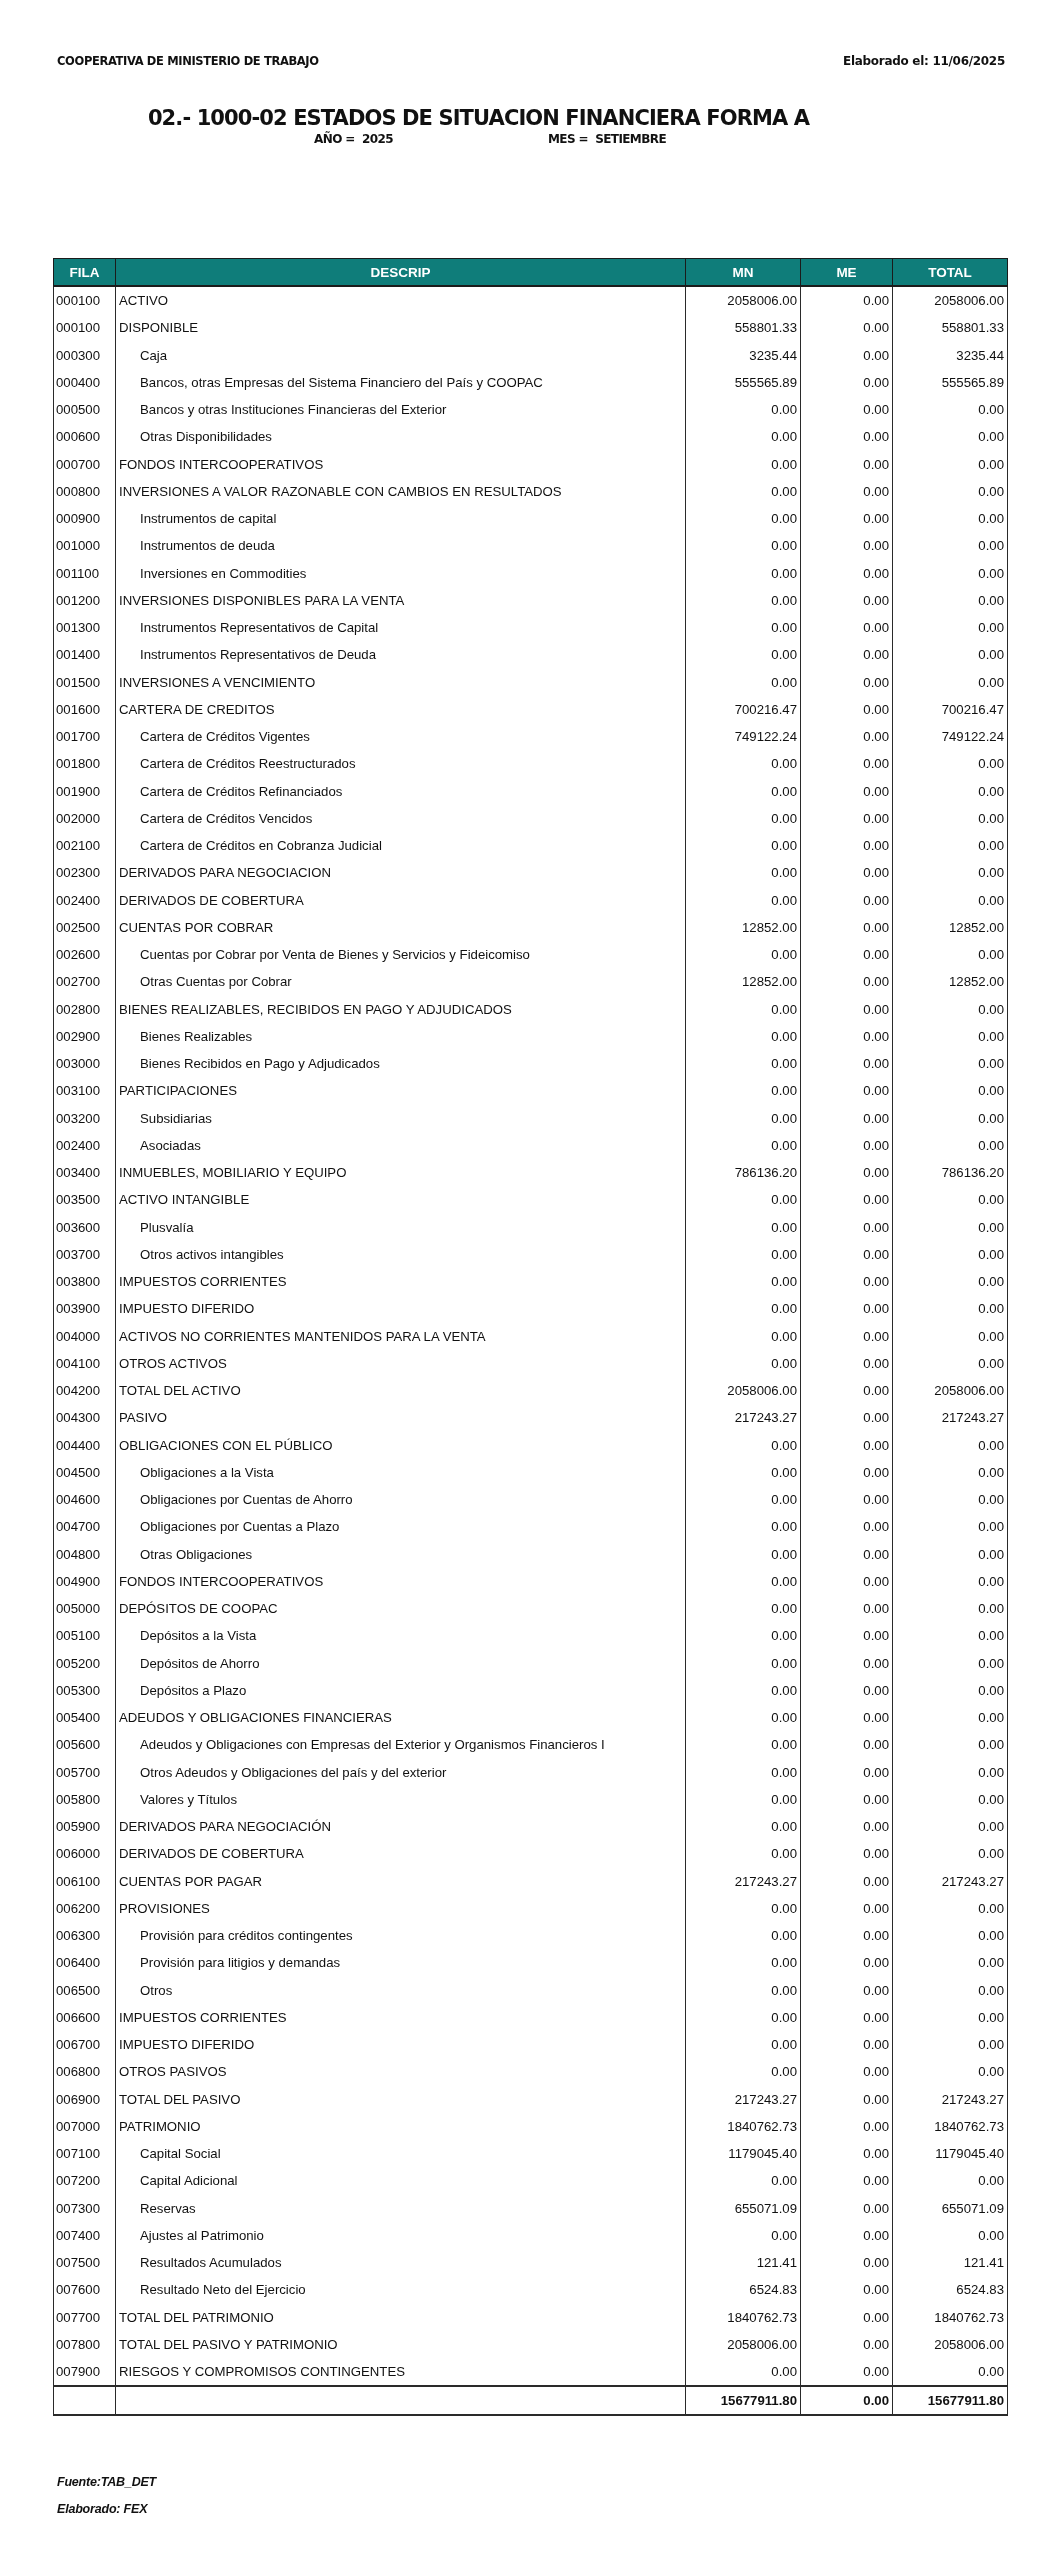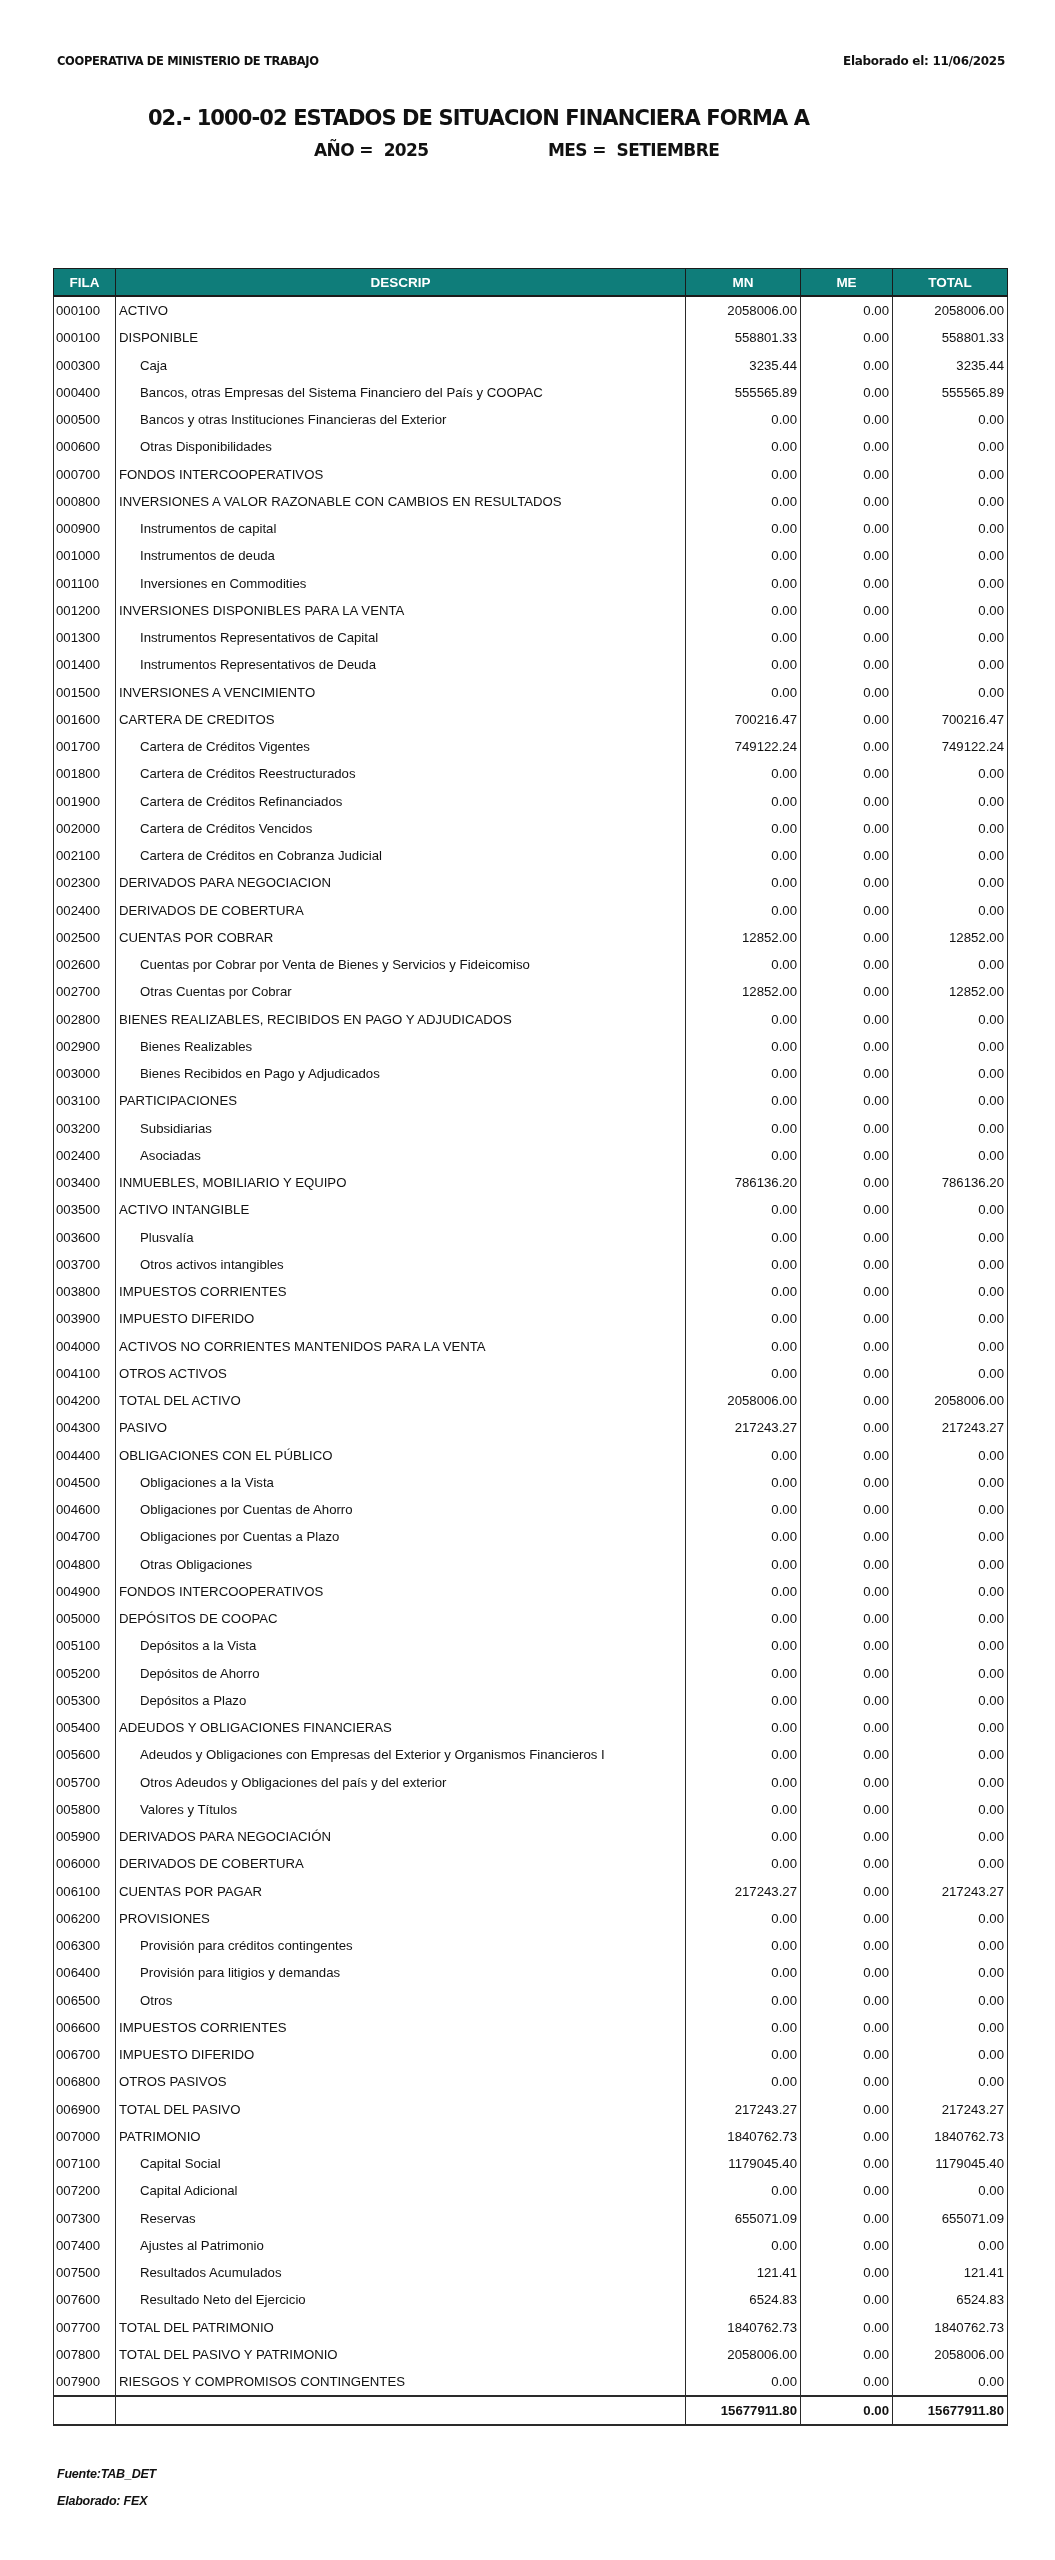--- a/index.html
+++ b/index.html
@@ -7,7 +7,7 @@
   .company { position: absolute; left: 57px; top: 53px; font-family: "DejaVu Sans", sans-serif; font-size: 12.5px; font-weight: bold; letter-spacing: -0.4px; transform: scaleX(0.92); transform-origin: left center; }
   .elab-date { position: absolute; right: 50px; top: 53px; font-family: "DejaVu Sans", sans-serif; font-size: 13px; font-weight: bold; letter-spacing: -0.3px; transform: scaleX(0.92); transform-origin: right center; }
   .title { position: absolute; left: 0; width: 957px; top: 106px; text-align: center; font-family: "DejaVu Sans", sans-serif; font-size: 21px; font-weight: bold; letter-spacing: -0.9px; }
-  .subtitle { position: absolute; top: 140px; font-family: "DejaVu Sans", sans-serif; font-size: 17px; font-weight: bold; letter-spacing: -0.6px; white-space: pre; }
+  .subtitle { position: absolute; top: 132px; font-family: "DejaVu Sans", sans-serif; font-size: 12px; font-weight: bold; letter-spacing: -0.6px; white-space: pre; }
   .sub-year { left: 314px; }
   .sub-month { left: 548px; }
 

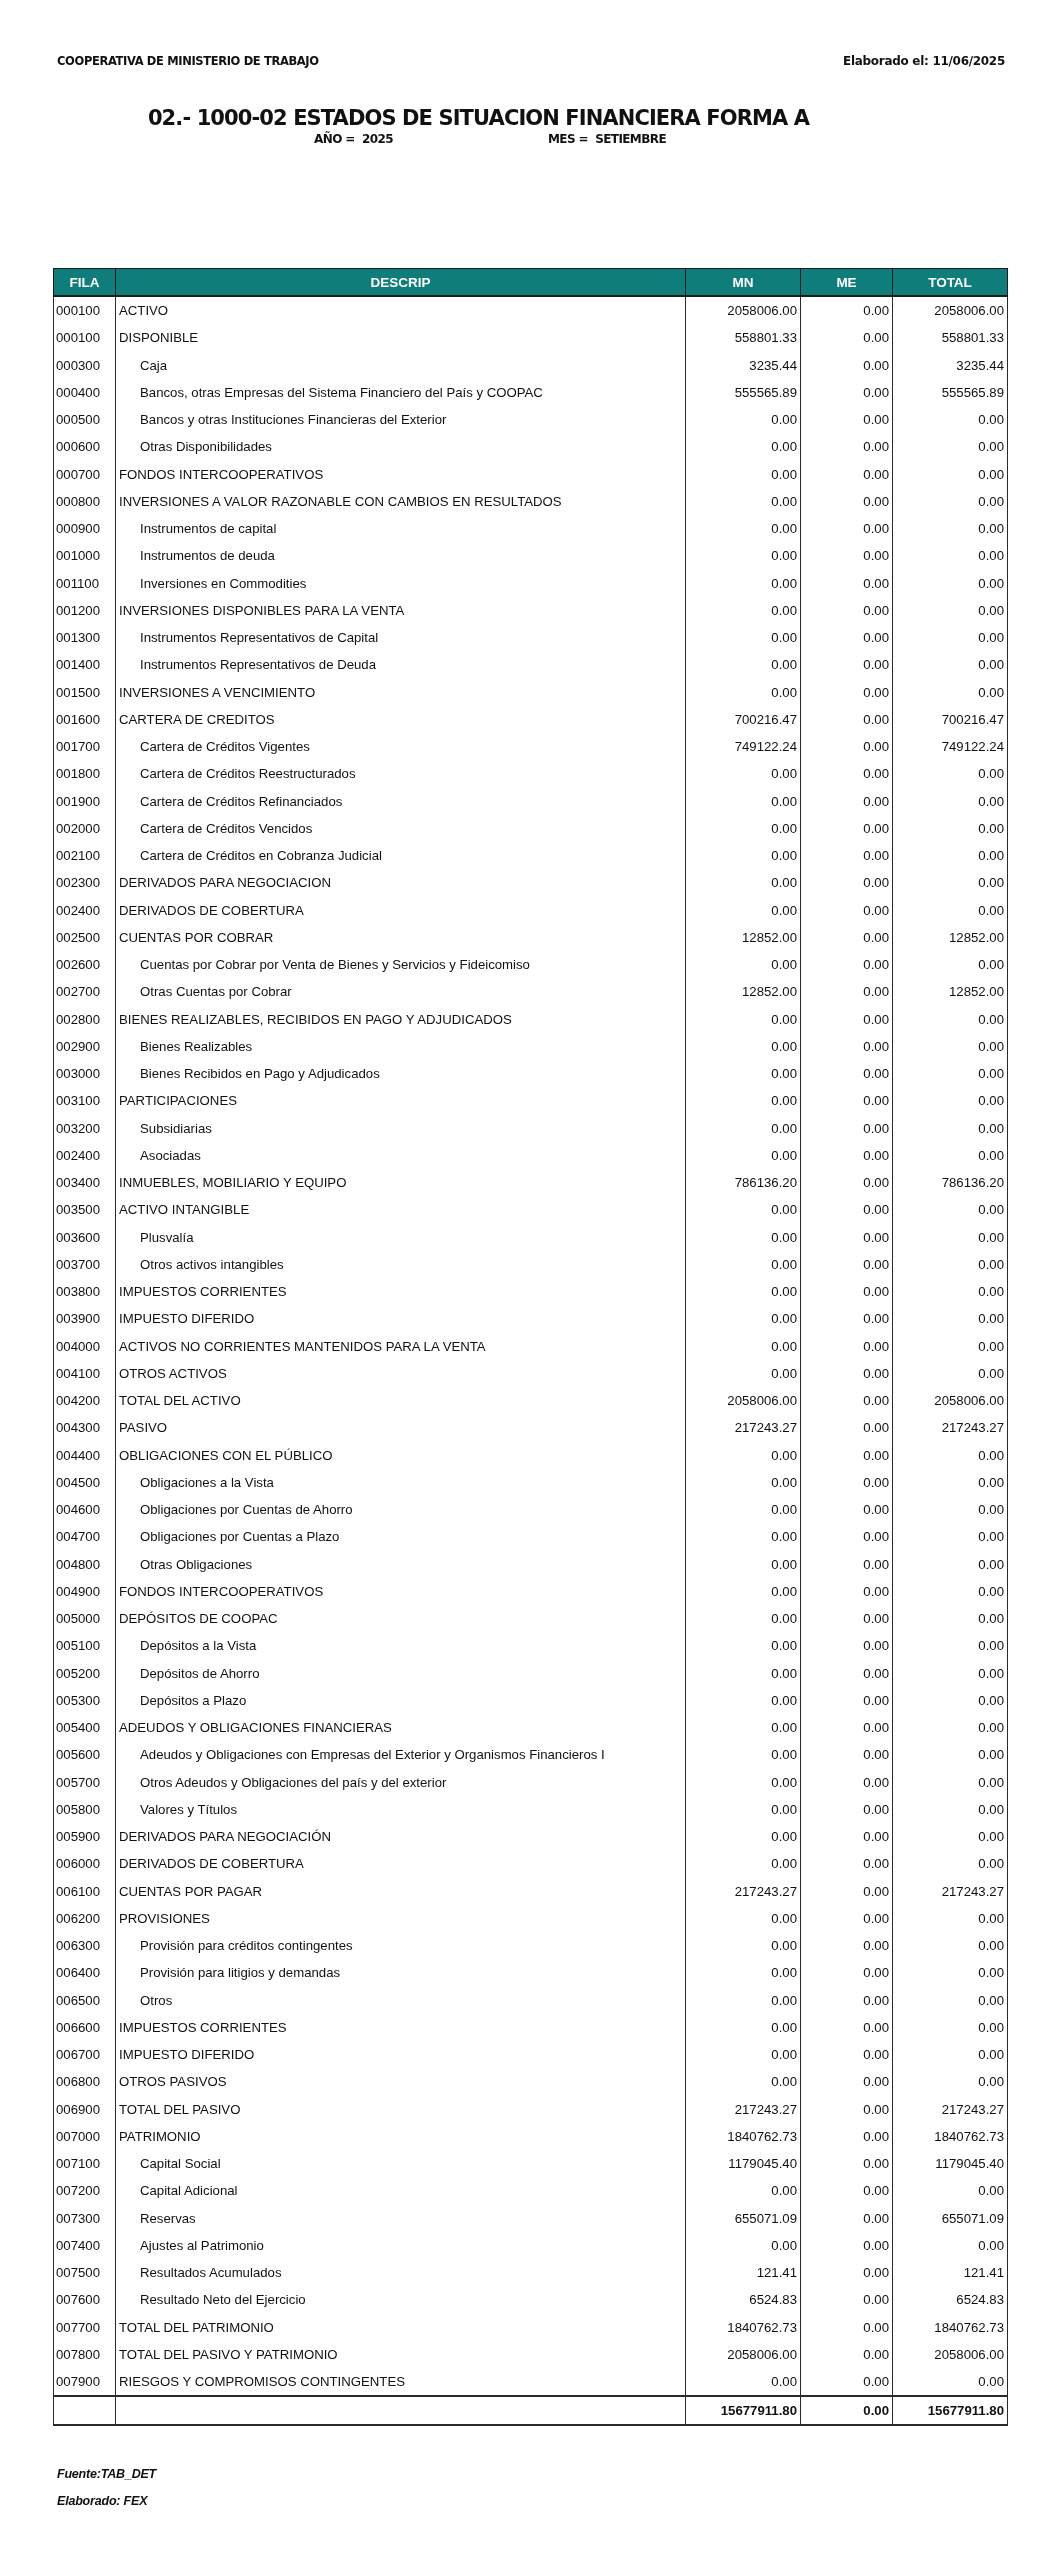--- a/index.html
+++ b/index.html
@@ -11,7 +11,7 @@
   .sub-year { left: 314px; }
   .sub-month { left: 548px; }
 
-  .tbl { position: absolute; left: 53px; top: 268px; width: 954px; border-collapse: collapse; table-layout: fixed; font-size: 13.2px; padding-left: 9px; }
+  .tbl { position: absolute; left: 53px; top: 258px; width: 954px; border-collapse: collapse; table-layout: fixed; font-size: 13.2px; padding-left: 9px; }
   .tbl th { background: #0f7d7a; color: #ffffff; font-weight: bold; font-size: 13.5px; height: 26px; padding: 0; border: 1.5px solid #1b1b1b; border-bottom: 2px solid #1b1b1b; text-align: center; }
   .tbl td { height: 27.25px; padding: 0 3px; white-space: nowrap; overflow: hidden; border-left: 1.5px solid #2a2a2a; border-right: 1.5px solid #2a2a2a; }
   .tbl td.fila { padding: 0 2px; text-align: left; }

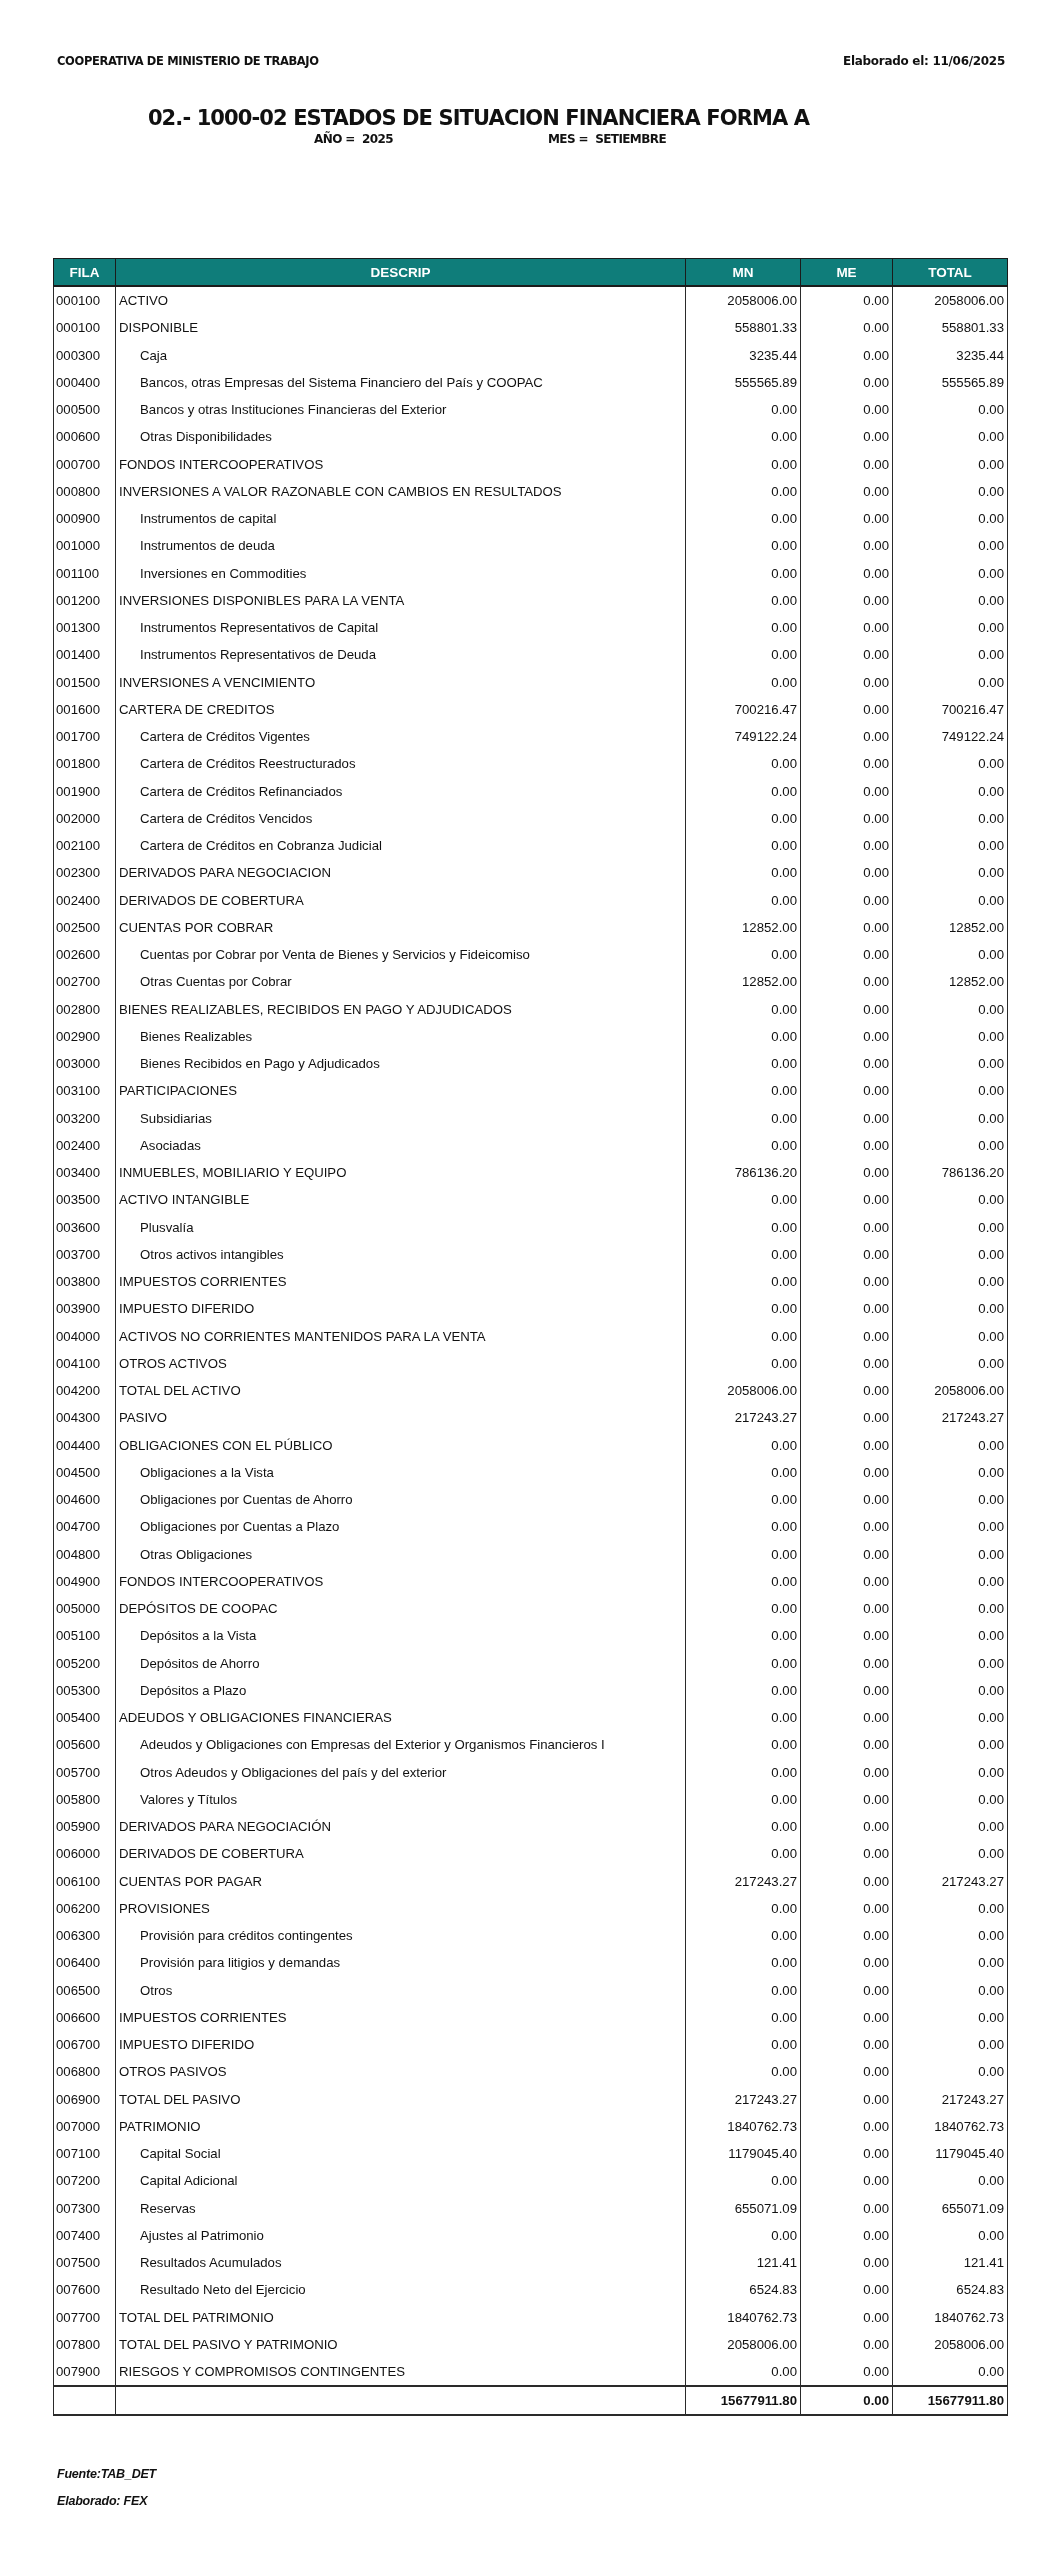--- a/index.html
+++ b/index.html
@@ -22,7 +22,7 @@
   .tbl tr.total-row td { border-bottom: 2px solid #2a2a2a; font-weight: bold; height: 27px; }
   .tbl tbody tr:first-child td { border-top: 0; }
 
-  .foot { position: absolute; left: 57px; font-size: 12.5px; font-weight: bold; font-style: italic; letter-spacing: -0.2px; }
+  .foot { position: absolute; left: 57px; font-size: 12.5px; font-weight: bold; font-style: italic; letter-spacing: -0.2px; margin-top: 8px; }
   .foot-src { top: 2467px; }
   .foot-elab { top: 2494px; }
 </style>

